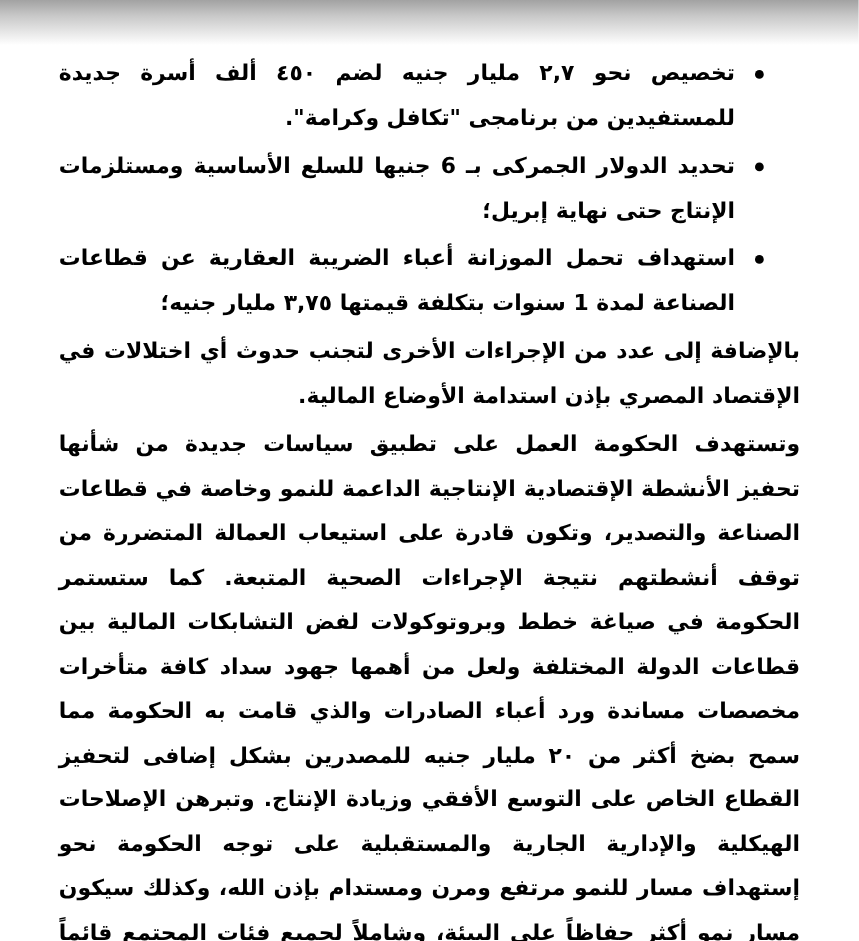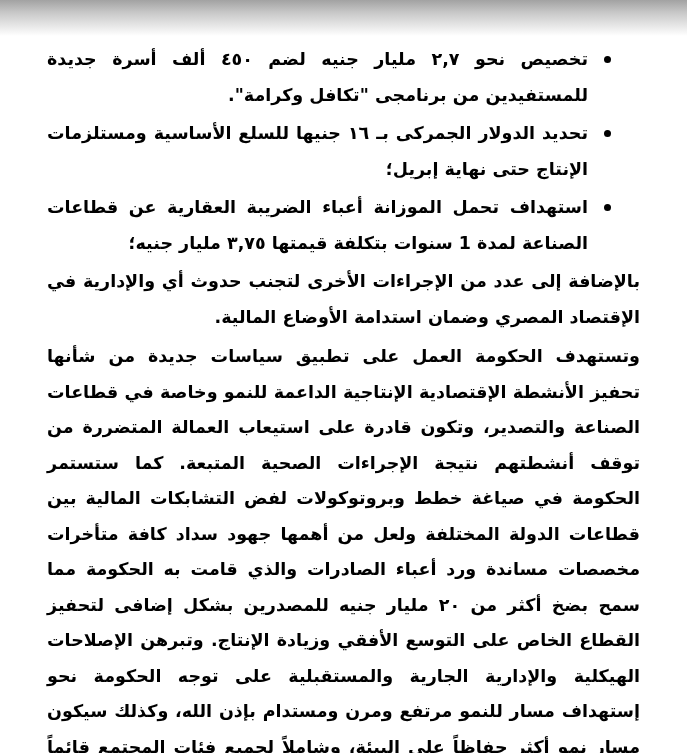--- a/index.html
+++ b/index.html
@@ -65,7 +65,7 @@
 
       <div class="bullet-item">
         <span class="bullet-dot"></span>
-        <span class="bullet-text">تحديد الدولار الجمركى بـ ١٦ جنيها للسلع الأساسية ومستلزمات الإنتاج حتى نهاية إبريل؛</span>
+        <span class="bullet-text">تحديد الدولار الجمركى بـ 6 جنيها للسلع الأساسية ومستلزمات الإنتاج حتى نهاية إبريل؛</span>
       </div>
 
       <div class="bullet-item">

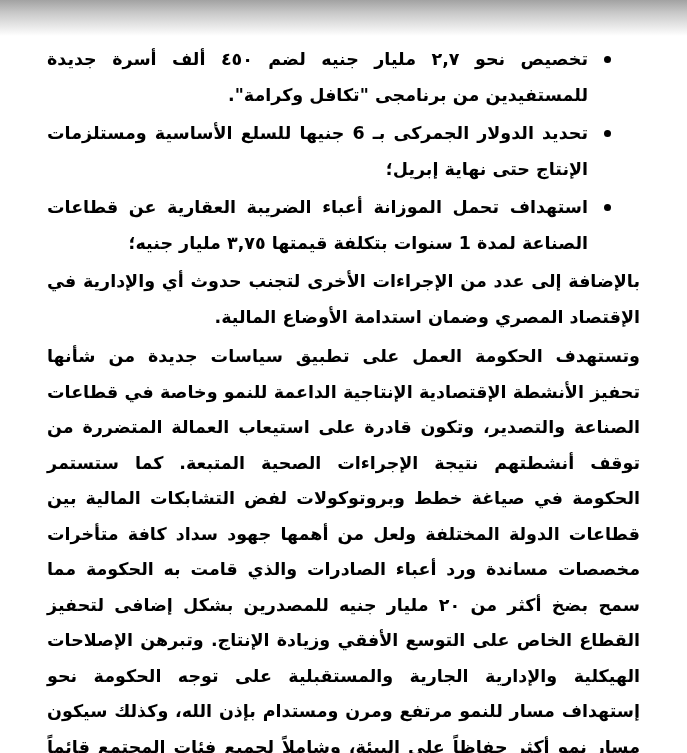--- a/index.html
+++ b/index.html
@@ -75,7 +75,7 @@
 
     </div>
 
-    <p class="para">بالإضافة إلى عدد من الإجراءات الأخرى لتجنب حدوث أي والإدارية في الإقتصاد المصري وضمان استدامة الأوضاع المالية.</p>
+    <p class="para">بالإضافة إلى عدد من الإجراءات الأخرى لتجنب حدوث أي اختلالات في الإقتصاد المصري بإذن استدامة الأوضاع المالية.</p>
 
     <p class="para">وتستهدف الحكومة العمل على تطبيق سياسات جديدة من شأنها تحفيز الأنشطة الإقتصادية الإنتاجية الداعمة للنمو وخاصة في قطاعات الصناعة والتصدير، وتكون قادرة على استيعاب العمالة المتضررة من توقف أنشطتهم نتيجة الإجراءات الصحية المتبعة. كما ستستمر الحكومة في صياغة خطط وبروتوكولات لفض التشابكات المالية بين قطاعات الدولة المختلفة ولعل من أهمها جهود سداد كافة متأخرات مخصصات مساندة ورد أعباء الصادرات والذي قامت به الحكومة مما سمح بضخ أكثر من ٢٠ مليار جنيه للمصدرين بشكل إضافى لتحفيز القطاع الخاص على التوسع الأفقي وزيادة الإنتاج. وتبرهن الإصلاحات الهيكلية والإدارية الجارية والمستقبلية على توجه الحكومة نحو إستهداف مسار للنمو مرتفع ومرن ومستدام بإذن الله، وكذلك سيكون مسار نمو أكثر حفاظاً على البيئة، وشاملاً لجميع فئات المجتمع قائماً ومدفوعاً بالأساس بالقطاع الخاص وأنشطته المتنوعة. وفيما يلي توضيح لجهود وخطط الحكومة المصرية لتعزيز تنافسية الإقتصاد المصرى ودعم النمو الإقتصادى والتحول إلى الإقتصاد الأخضر.</p>
 

